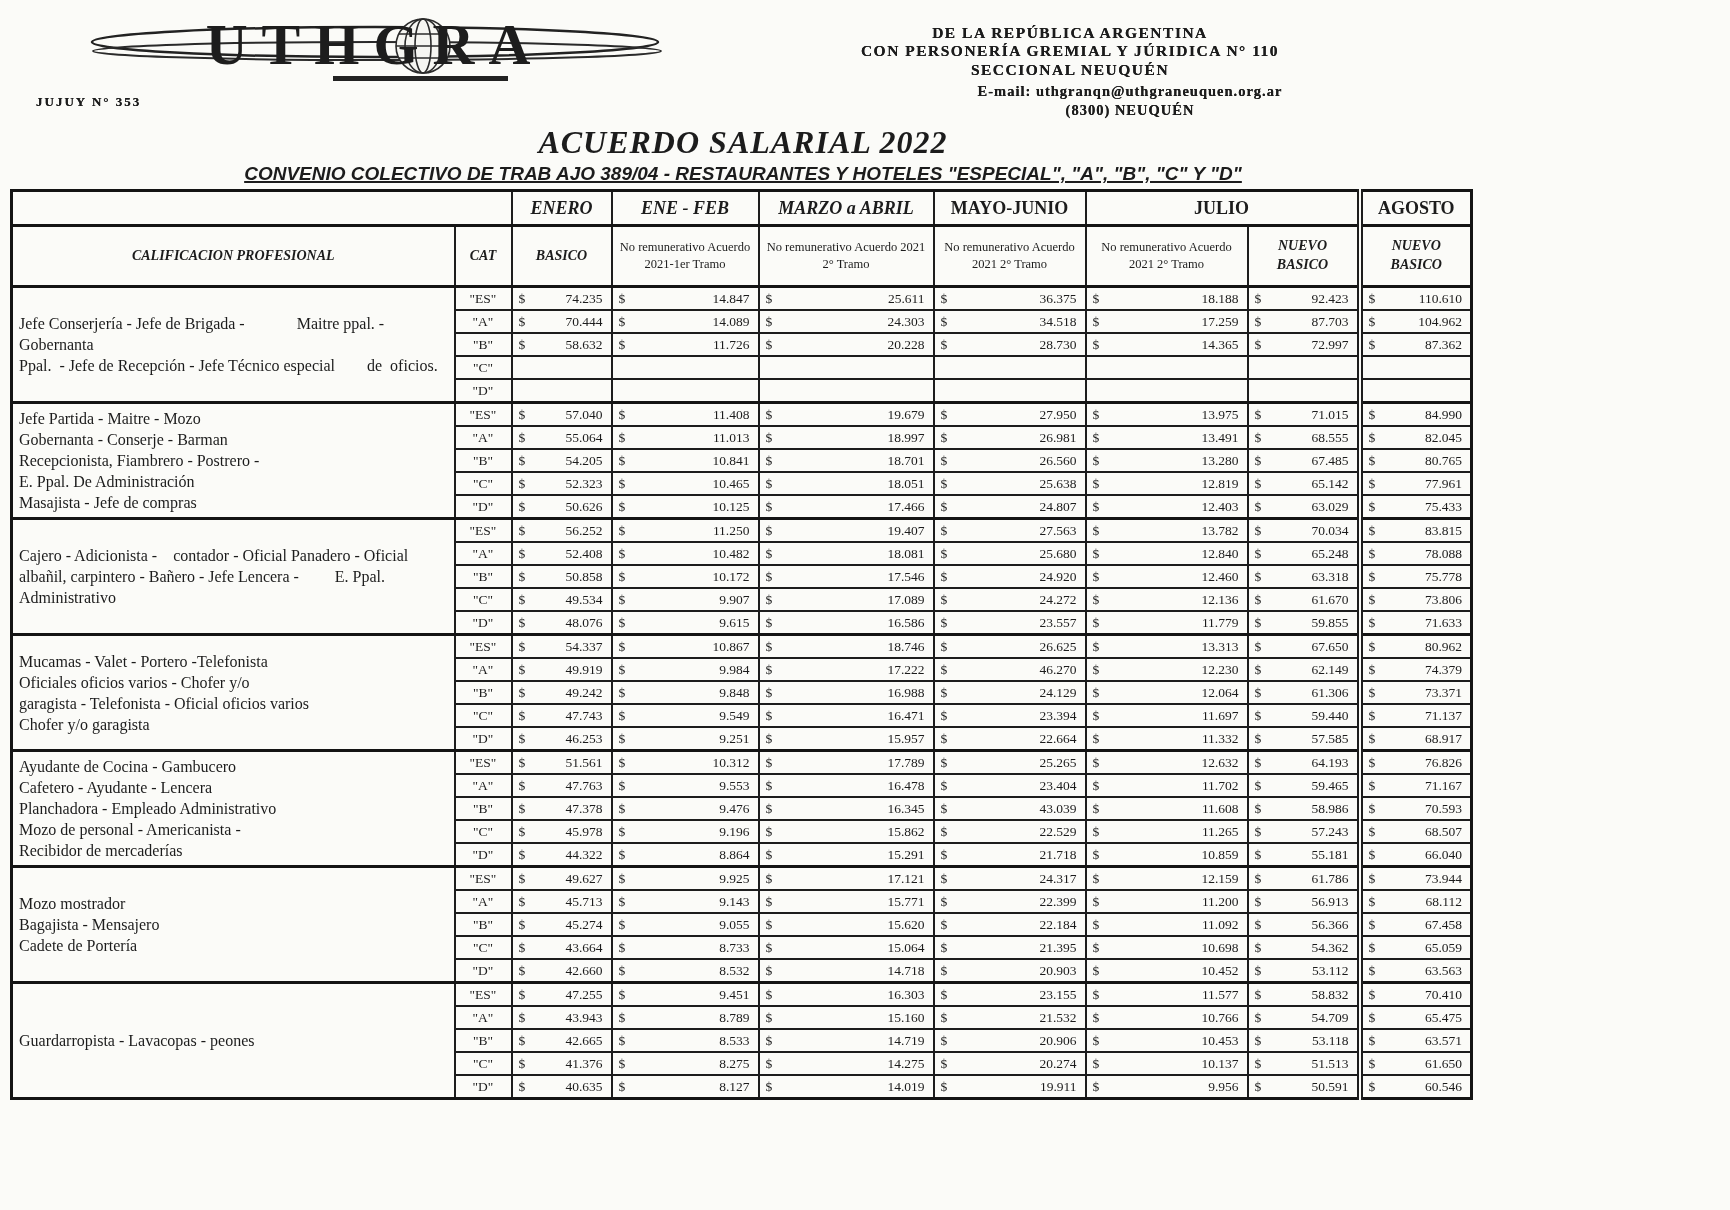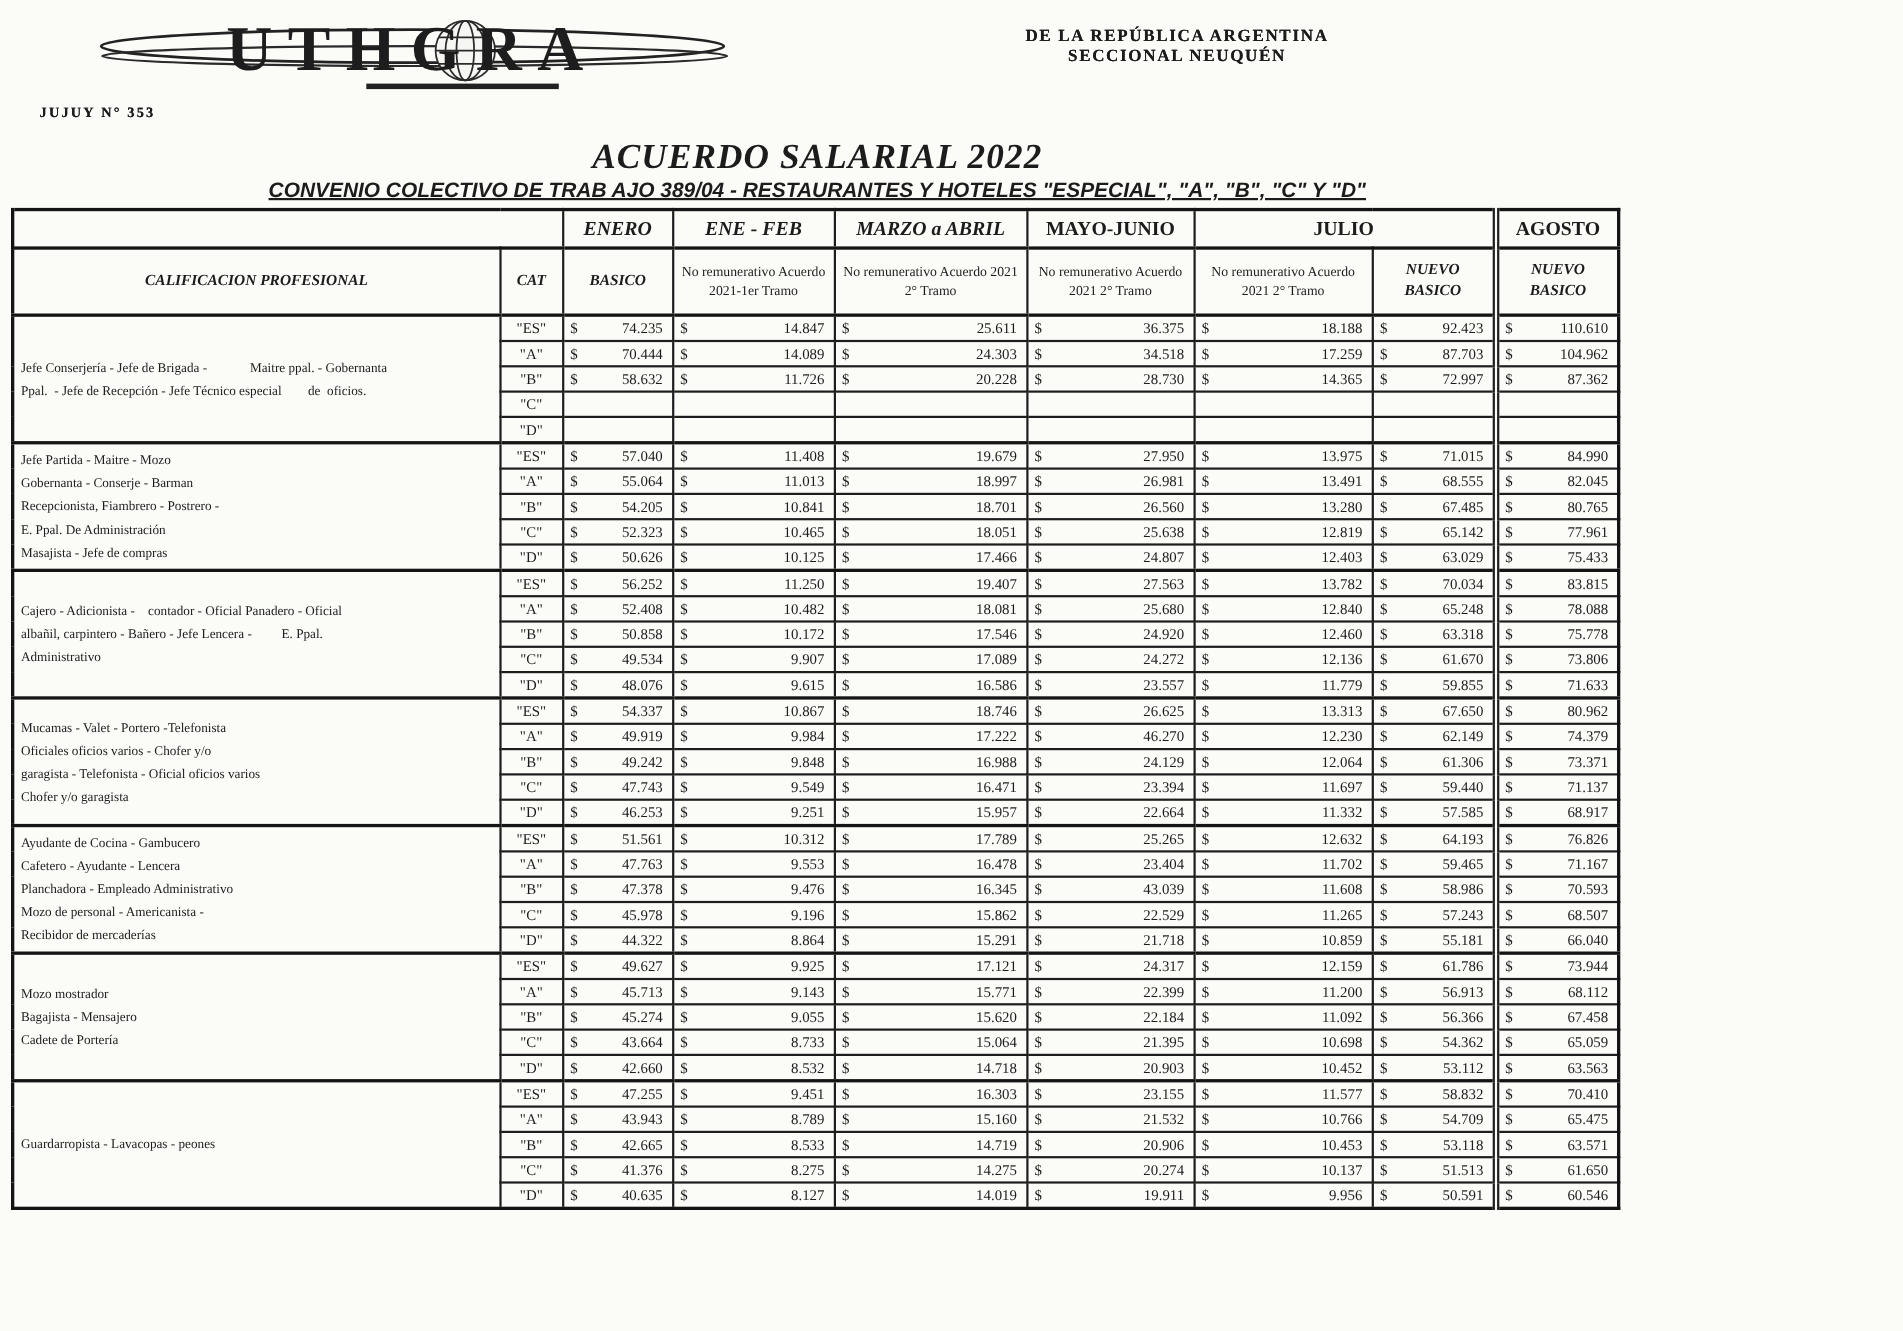--- a/index.html
+++ b/index.html
@@ -102,6 +102,7 @@
 
   <div class="orgblock">
     <div>DE LA REPÚBLICA ARGENTINA</div>
+    <div>CON PERSONERÍA GREMIAL Y JÚRIDICA N° 110</div>
     <div>SECCIONAL NEUQUÉN</div>
   </div>
 

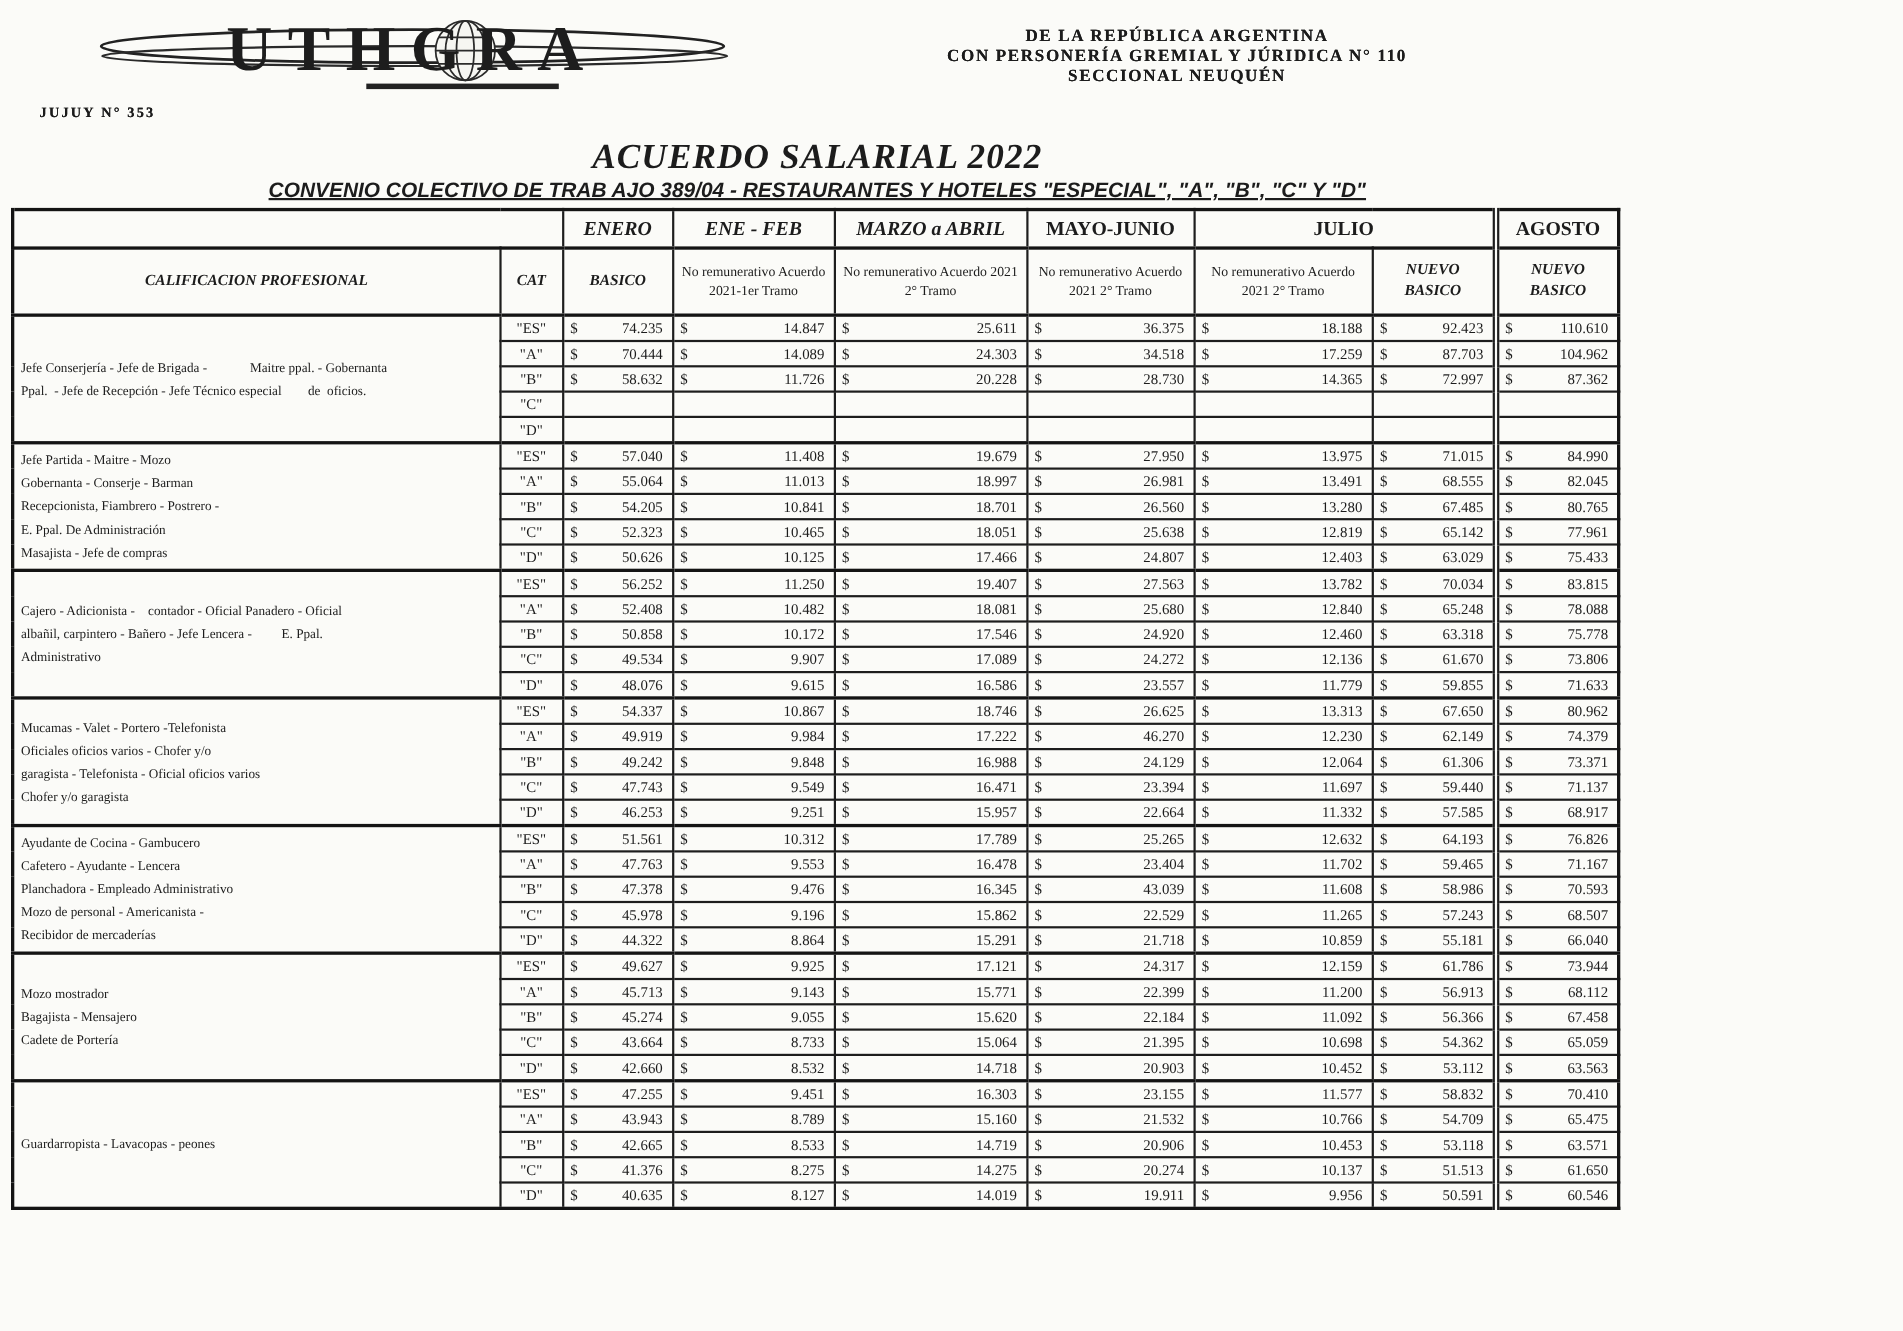--- a/index.html
+++ b/index.html
@@ -106,6 +106,10 @@
     <div>SECCIONAL NEUQUÉN</div>
   </div>
 
+  <div class="emailblock">
+    <div>E-mail: uthgranqn@uthgraneuquen.org.ar</div>
+    <div>(8300) NEUQUÉN</div>
+  </div>
 </div>
 
 <div class="titlewrap">

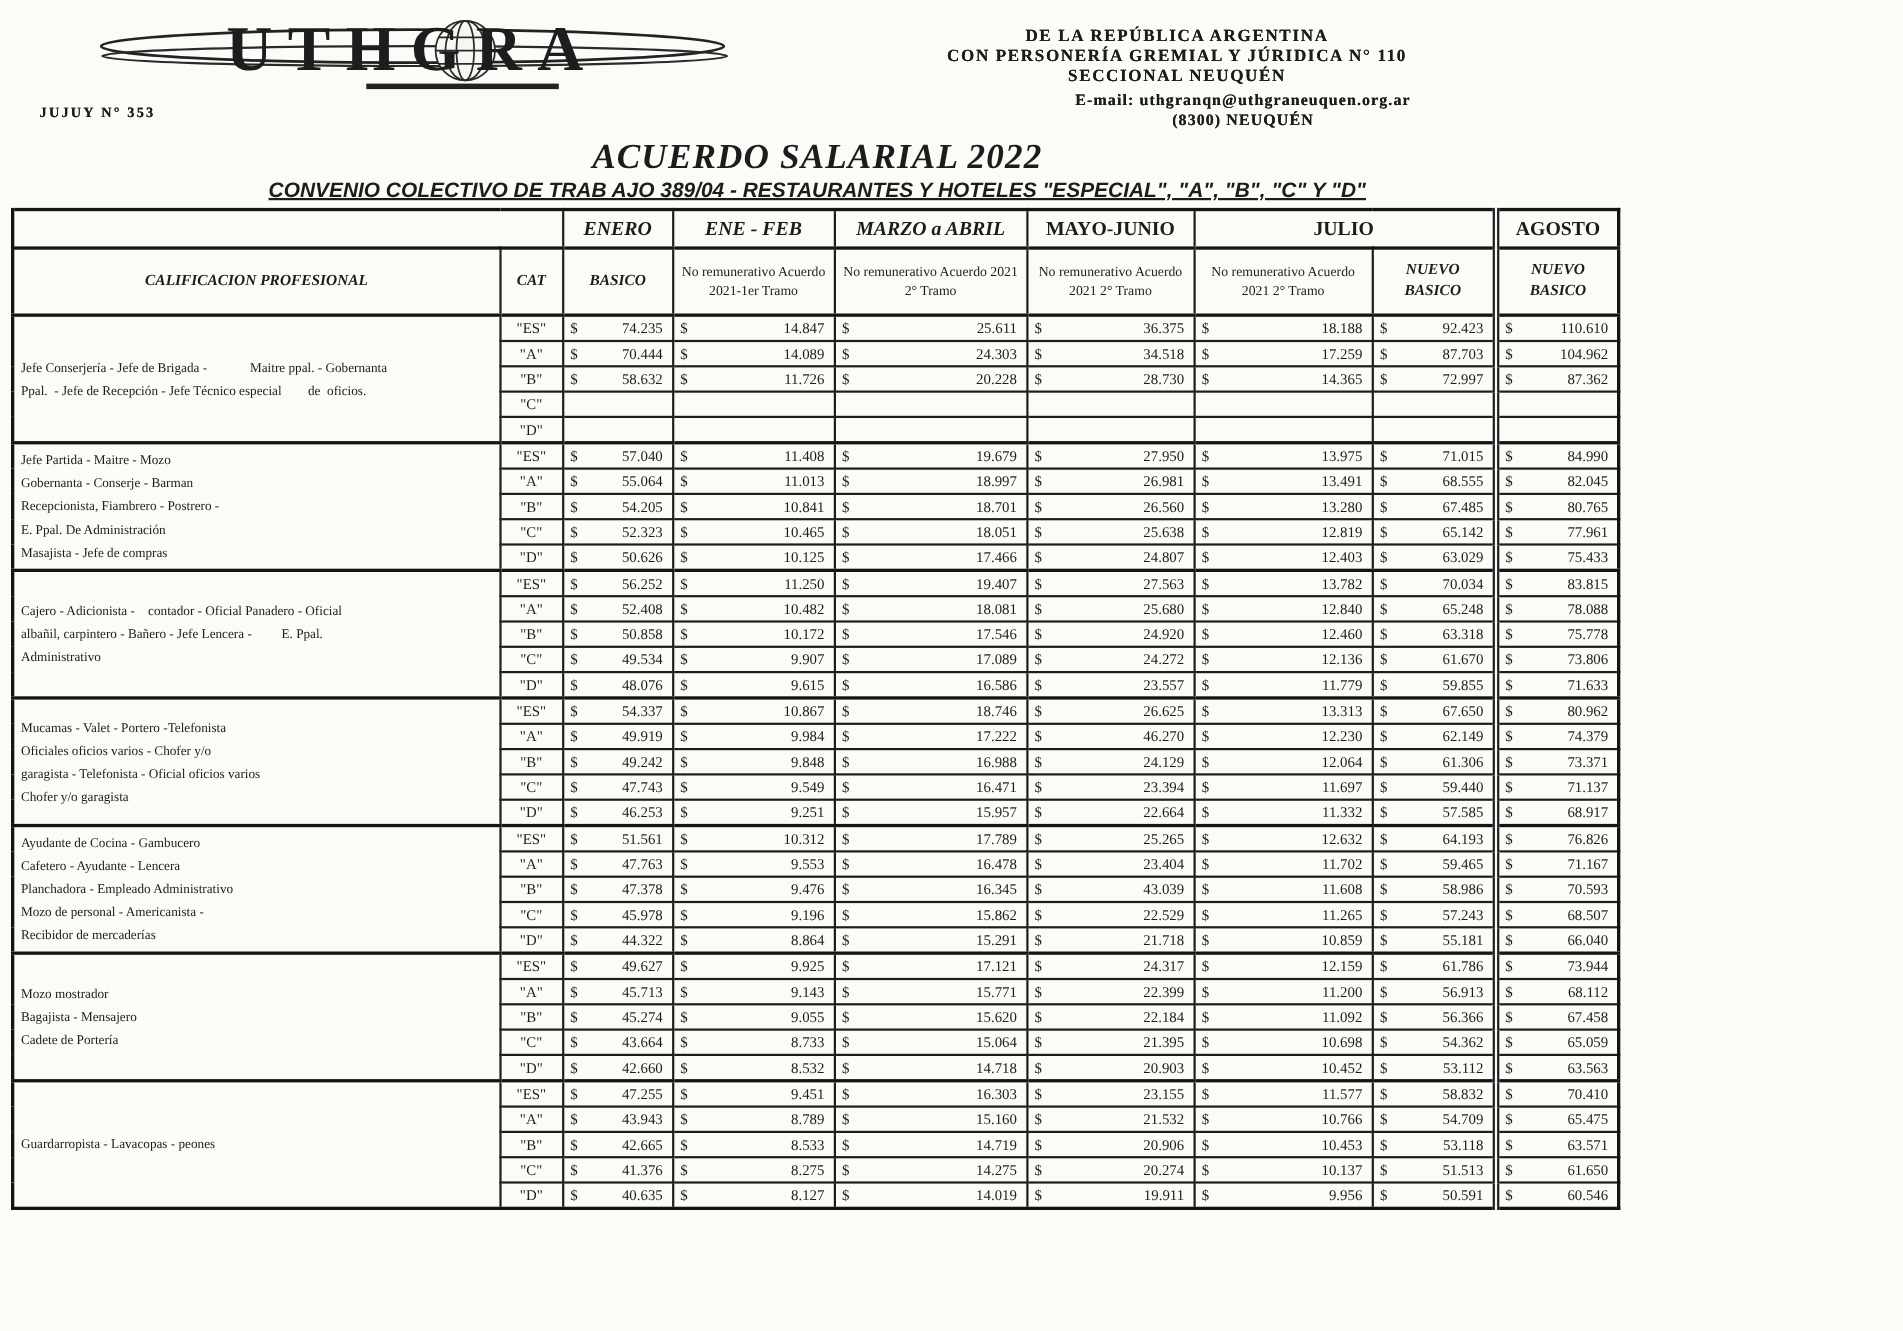--- a/index.html
+++ b/index.html
@@ -72,7 +72,7 @@
   td.money-cell{text-align:right;padding-right:8px;}
   td.money-cell .cur{float:left;margin-left:5px;}
   td.label-cell{
-    vertical-align:middle;padding-left:6px;font-size:12px;
+    vertical-align:middle;padding-left:6px;font-size:16px;
   }
   .label-line{line-height:21px;white-space:pre-wrap;}
   tr.group-start td{border-top:3px solid #141414;}

